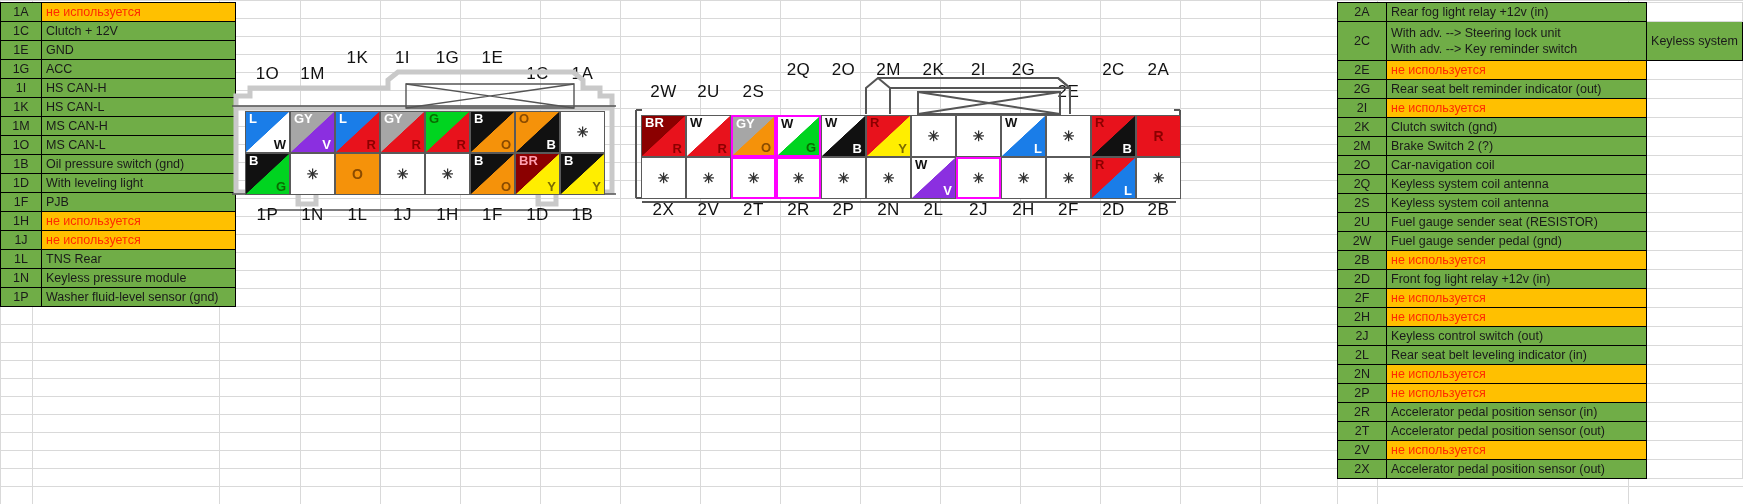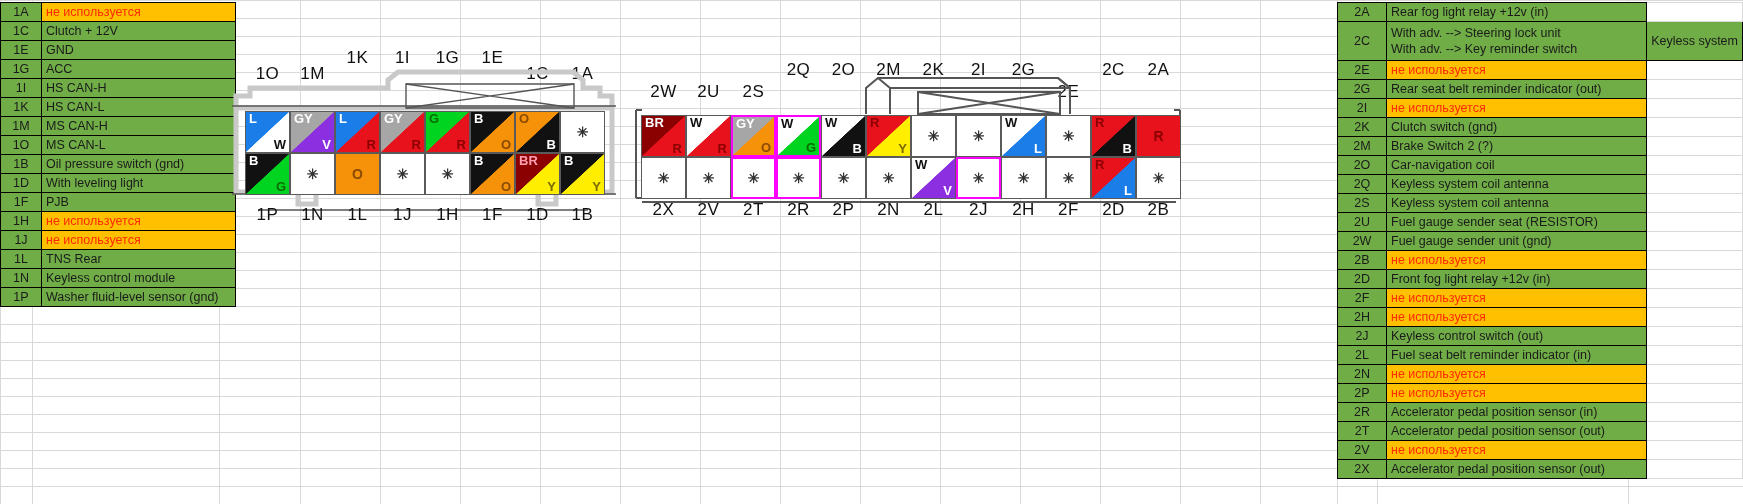--- a/index.html
+++ b/index.html
@@ -42,7 +42,7 @@
   #right-table{left:1337px;top:2px;width:406px;}
   #right-table td.code{width:40px;}
   #right-table td.desc{width:251px;}
-  #right-table td.note{width:113px;text-align:right;}
+  #right-table td.note{width:113px;}
 
   
   .connector{position:absolute;z-index:5;}

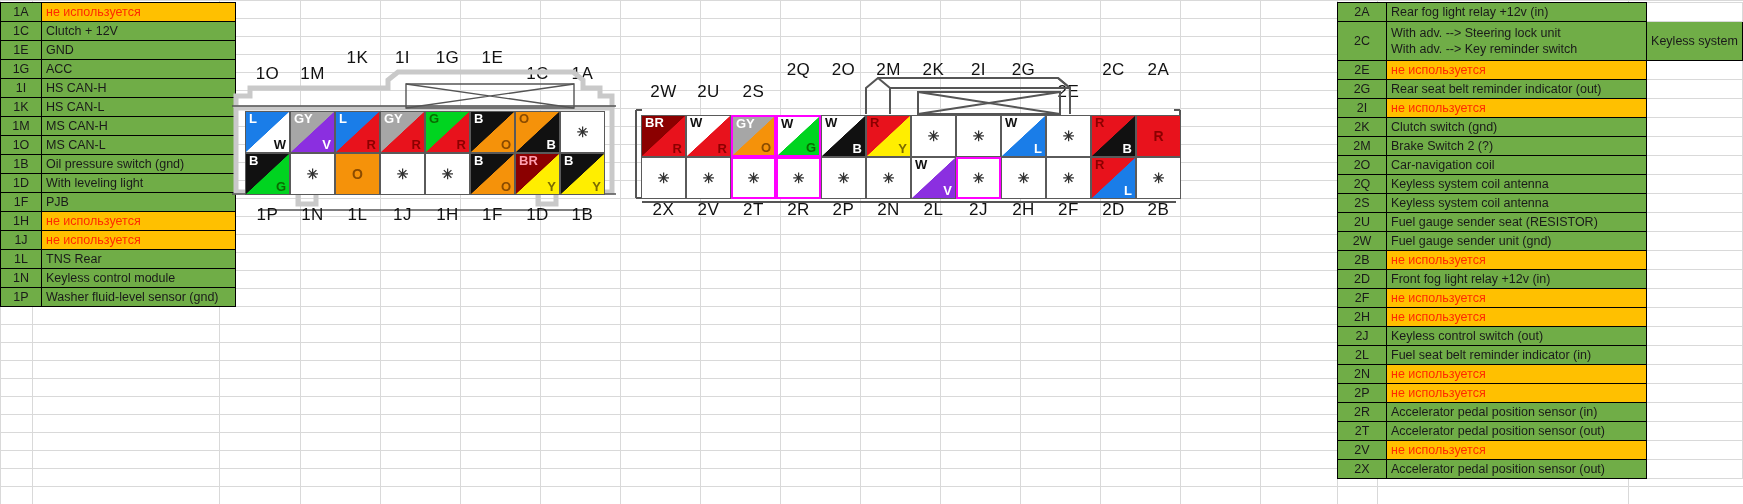--- a/index.html
+++ b/index.html
@@ -256,7 +256,7 @@
       </tr>
       <tr>
         <td class="code">2W</td>
-        <td class="desc">Fuel gauge sender unit (gnd)</td>
+        <td class="desc">Fuel gauge sender pedal (gnd)</td>
         <td class="blank">&nbsp;</td>
       </tr>
       <tr>

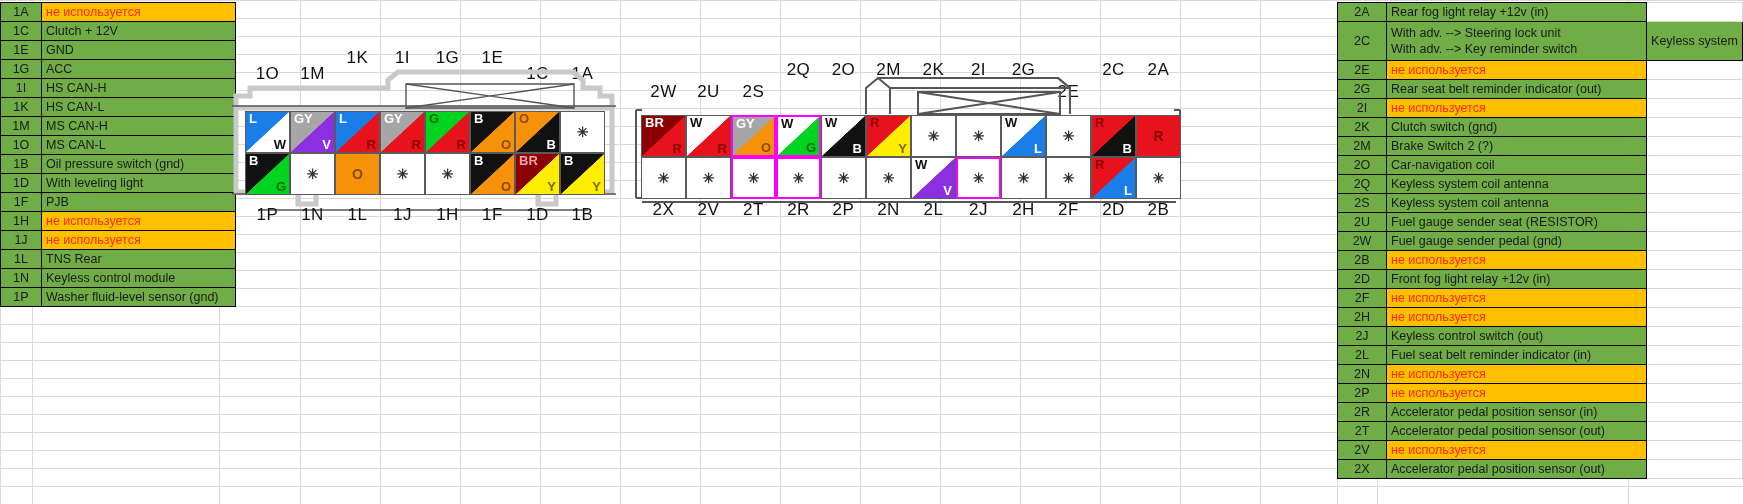--- a/index.html
+++ b/index.html
@@ -185,7 +185,7 @@
       </tr>
       <tr>
         <td class="code">1N</td>
-        <td class="desc">Keyless control module</td>
+        <td class="desc">Keyless pressure module</td>
       </tr>
       <tr>
         <td class="code">1P</td>

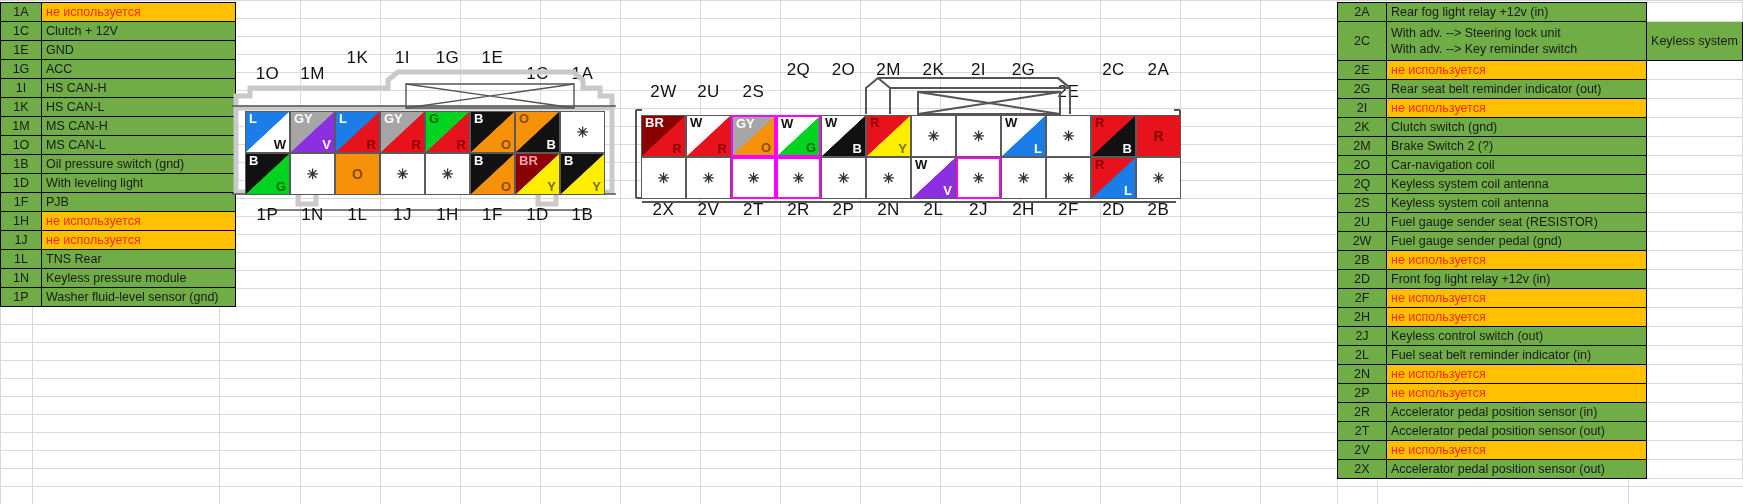--- a/index.html
+++ b/index.html
@@ -286,7 +286,7 @@
       </tr>
       <tr>
         <td class="code">2L</td>
-        <td class="desc">Fuel seat belt reminder indicator (in)</td>
+        <td class="desc">Rear seat belt leveling indicator (in)</td>
         <td class="blank">&nbsp;</td>
       </tr>
       <tr>

